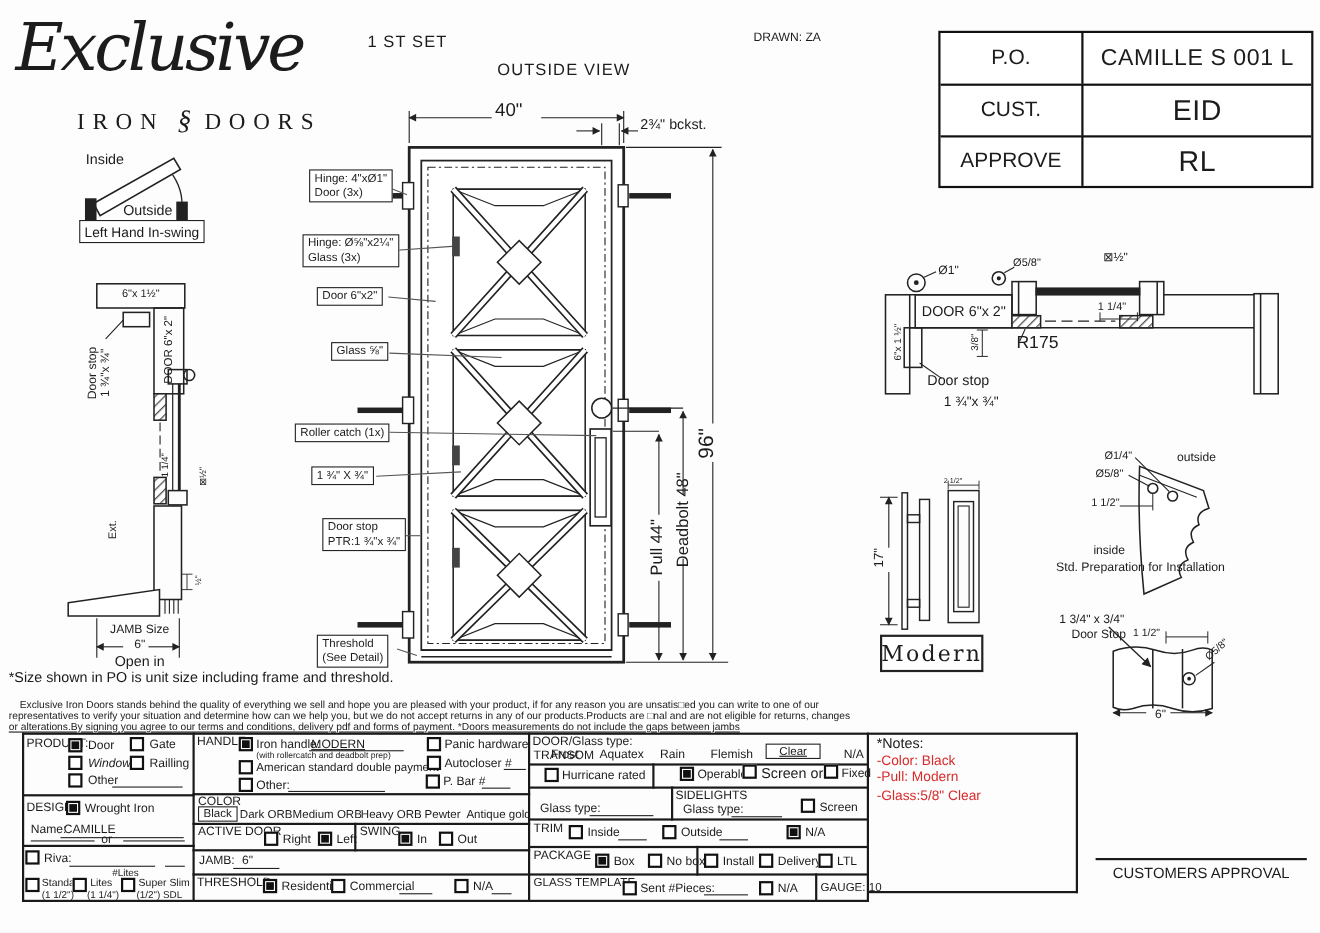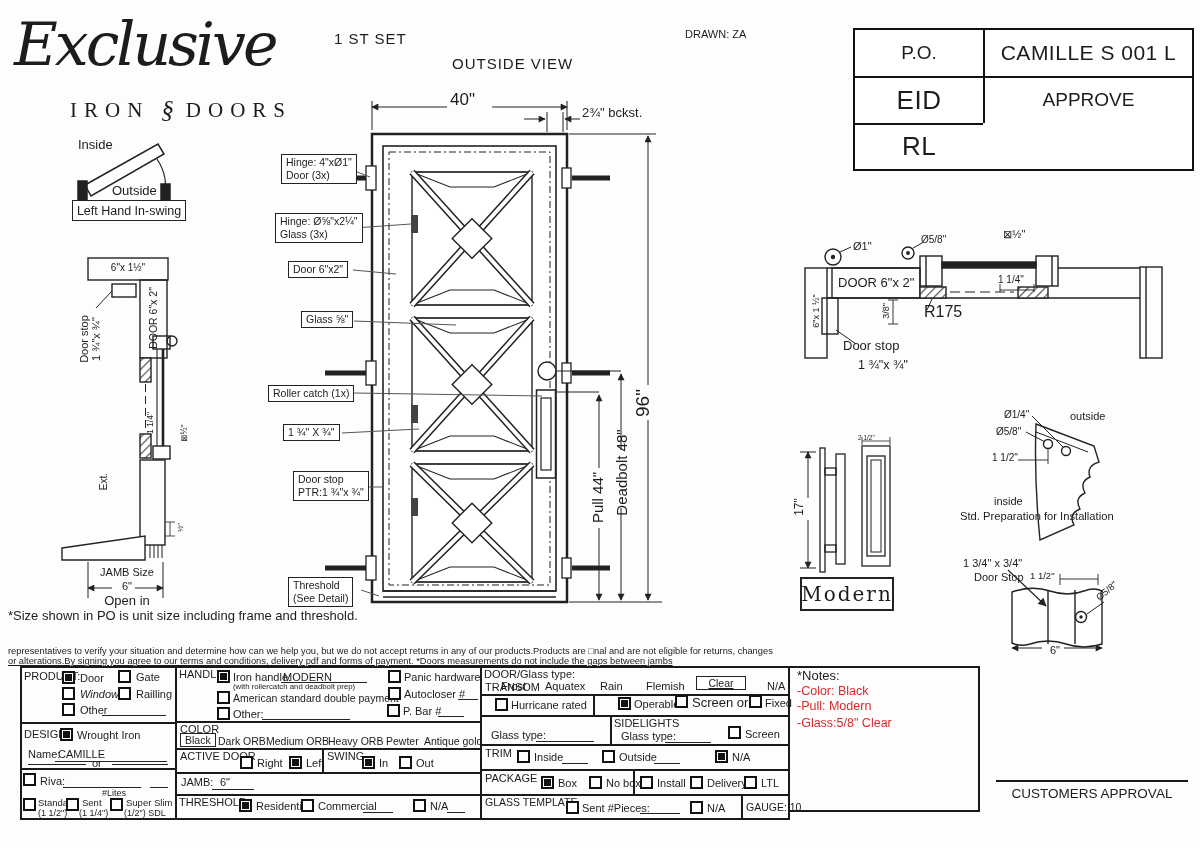--- a/index.html
+++ b/index.html
@@ -238,6 +238,7 @@
   <div class="pot">
     <div class="k">P.O.</div>
     <div class="v">CAMILLE S 001 L</div>
+    <div class="k">CUST.</div>
     <div class="v" style="font-size:26px">EID</div>
     <div class="k">APPROVE</div>
     <div class="v" style="font-size:26px">RL</div>

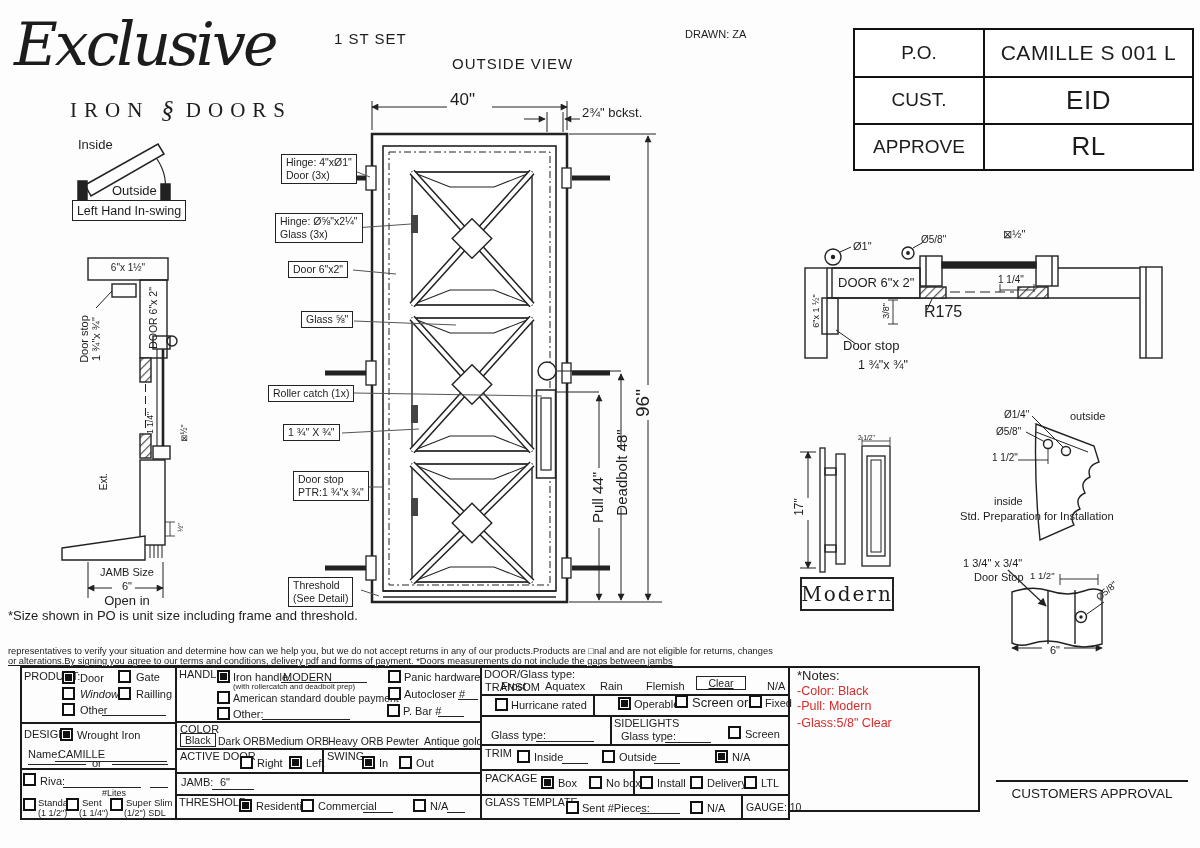--- a/index.html
+++ b/index.html
@@ -318,6 +318,7 @@
   <div class="lb" style="left:1047px;top:644px;font-size:11px;background:#fdfdfd;padding:0 3px">6"</div>
 
   <div class="lb" style="left:8px;top:609px;font-size:13px">*Size shown in PO is unit size including frame and threshold.</div>
+  <div class="lb" style="left:18px;top:636px;font-size:9.3px">Exclusive Iron Doors stands behind the quality of everything we sell and hope you are pleased with your product, if for any reason you are unsatis□ed you can write to one of our</div>
   <div class="lb" style="left:8px;top:646px;font-size:9.3px">representatives to verify your situation and determine how can we help you, but we do not accept returns in any of our products.Products are □nal and are not eligible for returns, changes</div>
   <div class="lb u" style="left:8px;top:656px;font-size:9.3px">or alterations.By signing you agree to our terms and conditions, delivery pdf and forms of payment. *Doors measurements do not include the gaps between jambs</div>
 

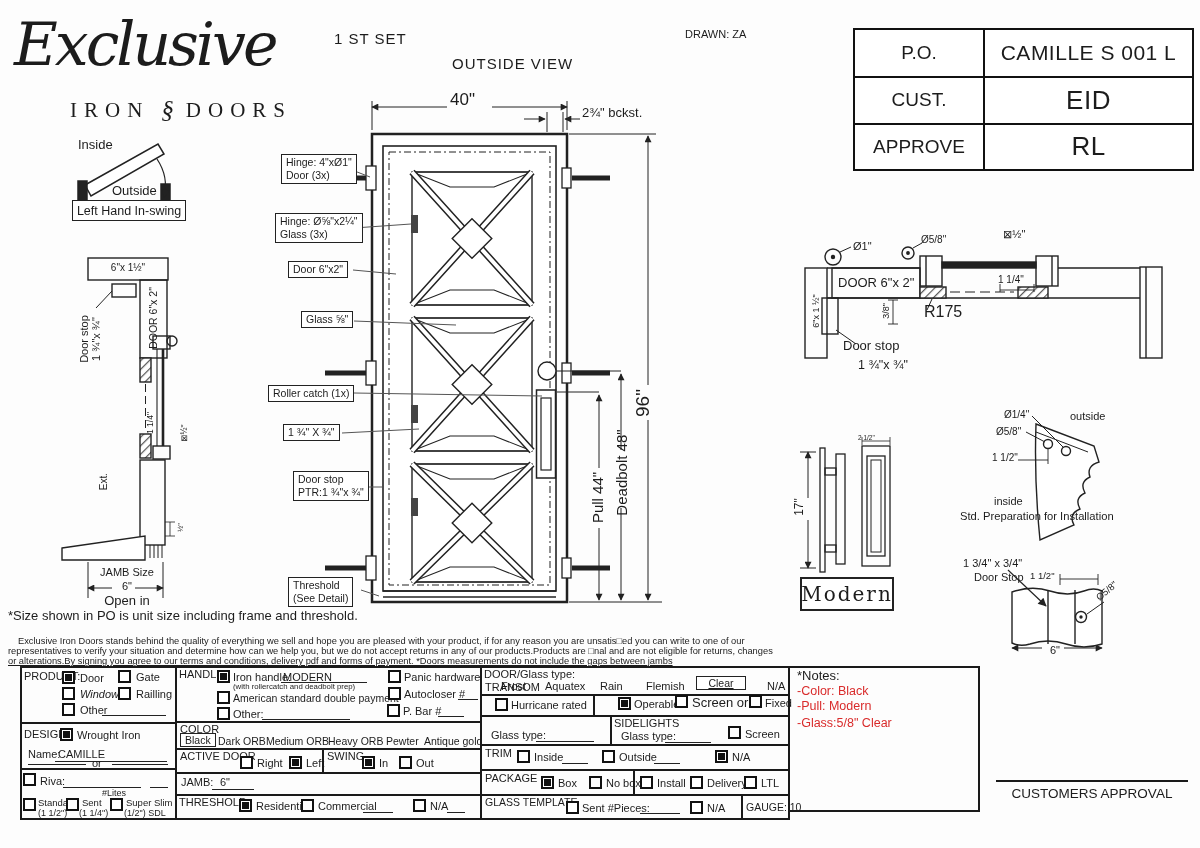--- a/index.html
+++ b/index.html
@@ -401,7 +401,7 @@
   <div class="lb" style="left:38px;top:798px;font-size:9.5px">Standard</div>
   <div class="lb" style="left:38px;top:808px;font-size:9px">(1 1/2")</div>
   <span class="cb" style="left:66px;top:798px"></span>
-  <div class="lb" style="left:82px;top:798px;font-size:9.5px">Sent</div>
+  <div class="lb" style="left:82px;top:798px;font-size:9.5px">Lites</div>
   <div class="lb" style="left:79px;top:808px;font-size:9px">(1 1/4")</div>
   <span class="cb" style="left:110px;top:798px"></span>
   <div class="lb" style="left:126px;top:798px;font-size:9.5px">Super Slim</div>

